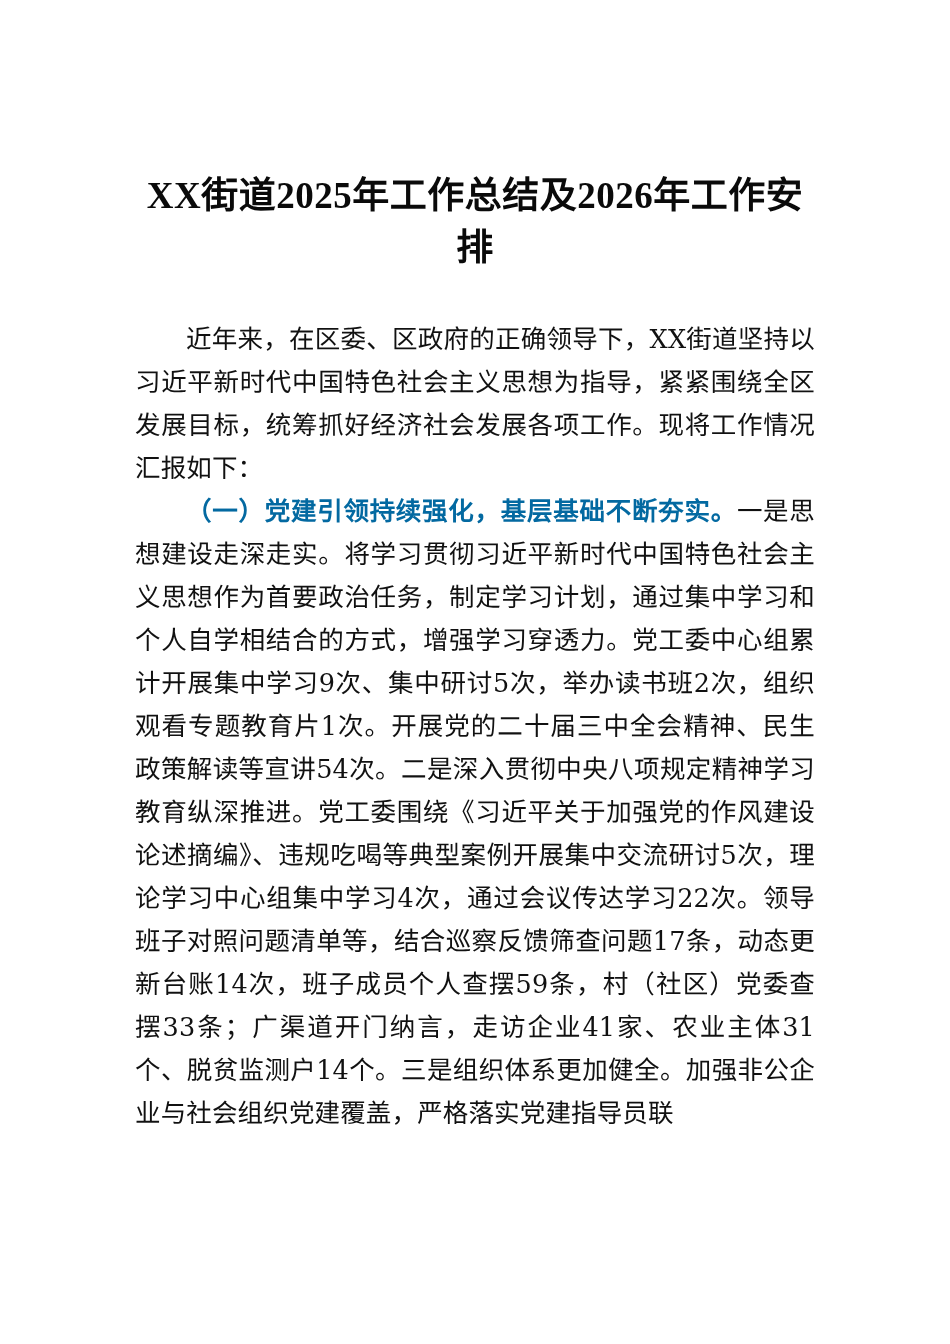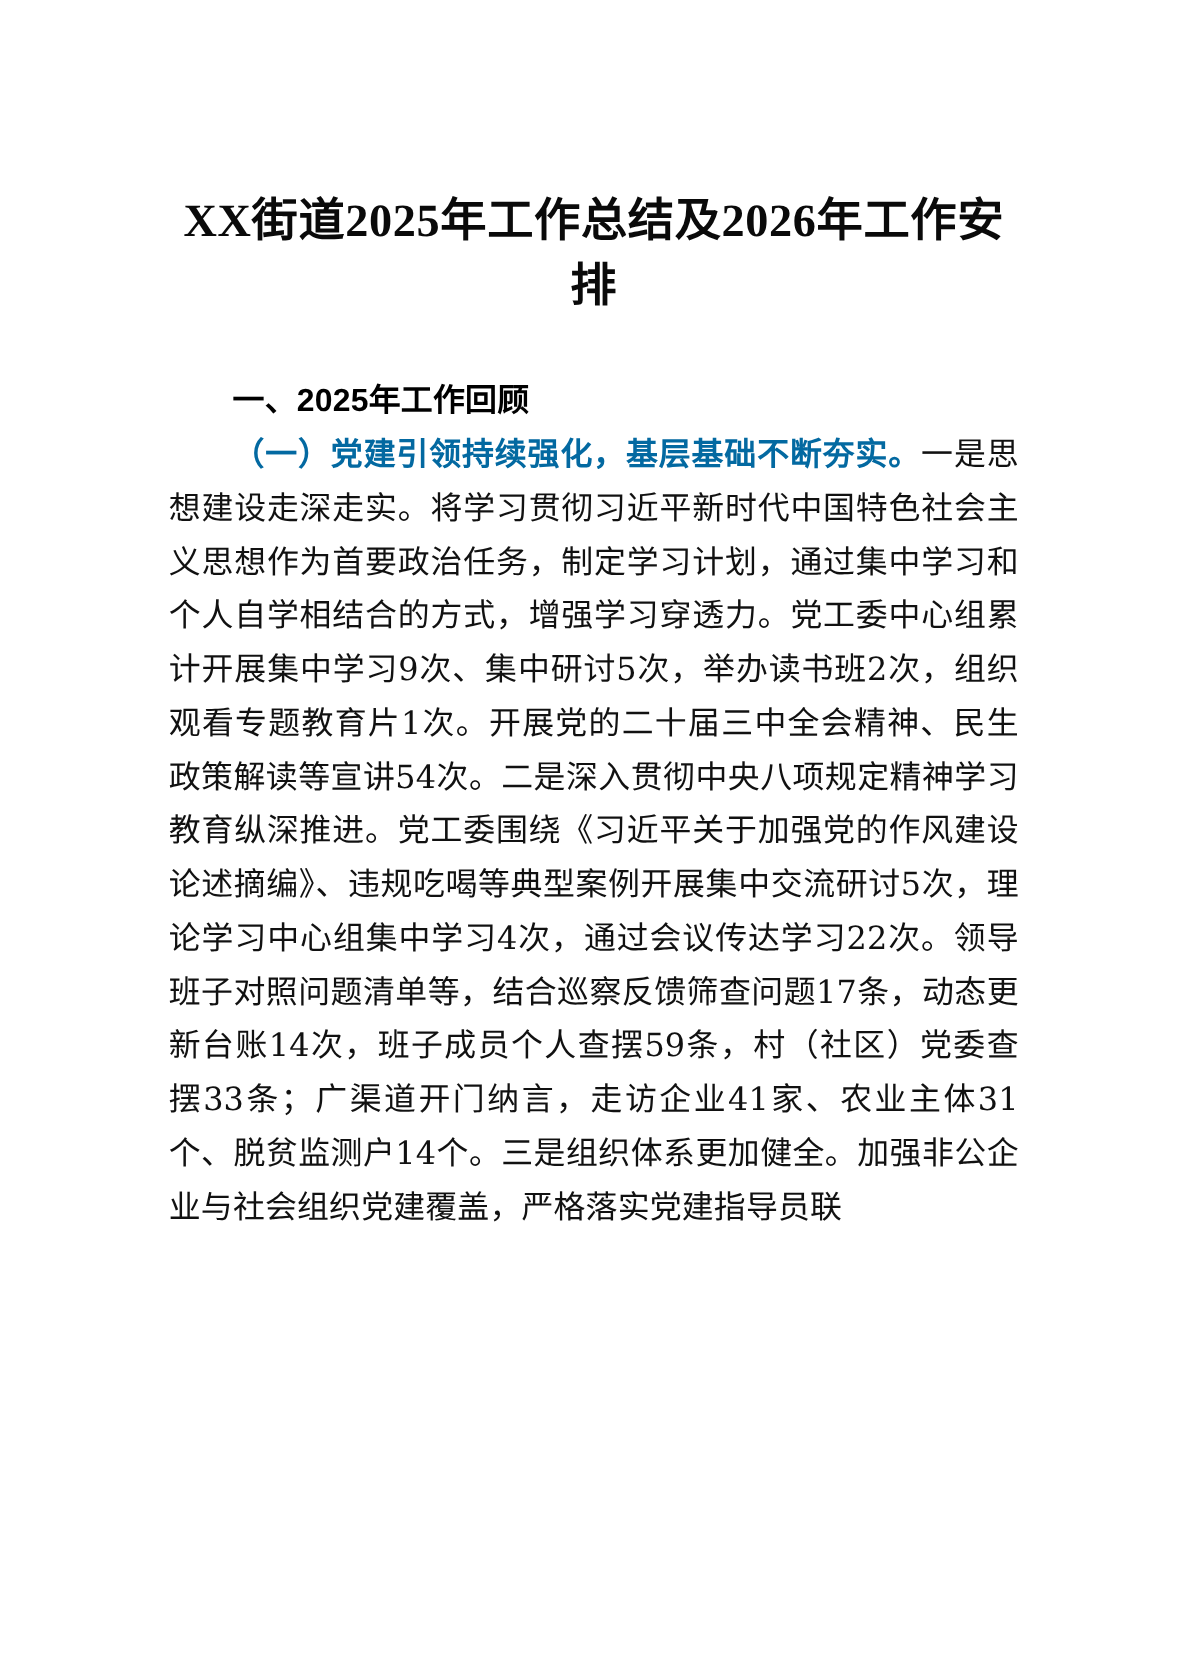--- a/index.html
+++ b/index.html
@@ -23,7 +23,7 @@
     width: 950px;
     height: 944px;
     background: #ffffff;
-    padding: 0;
+    padding: 18px;
   }
 
   

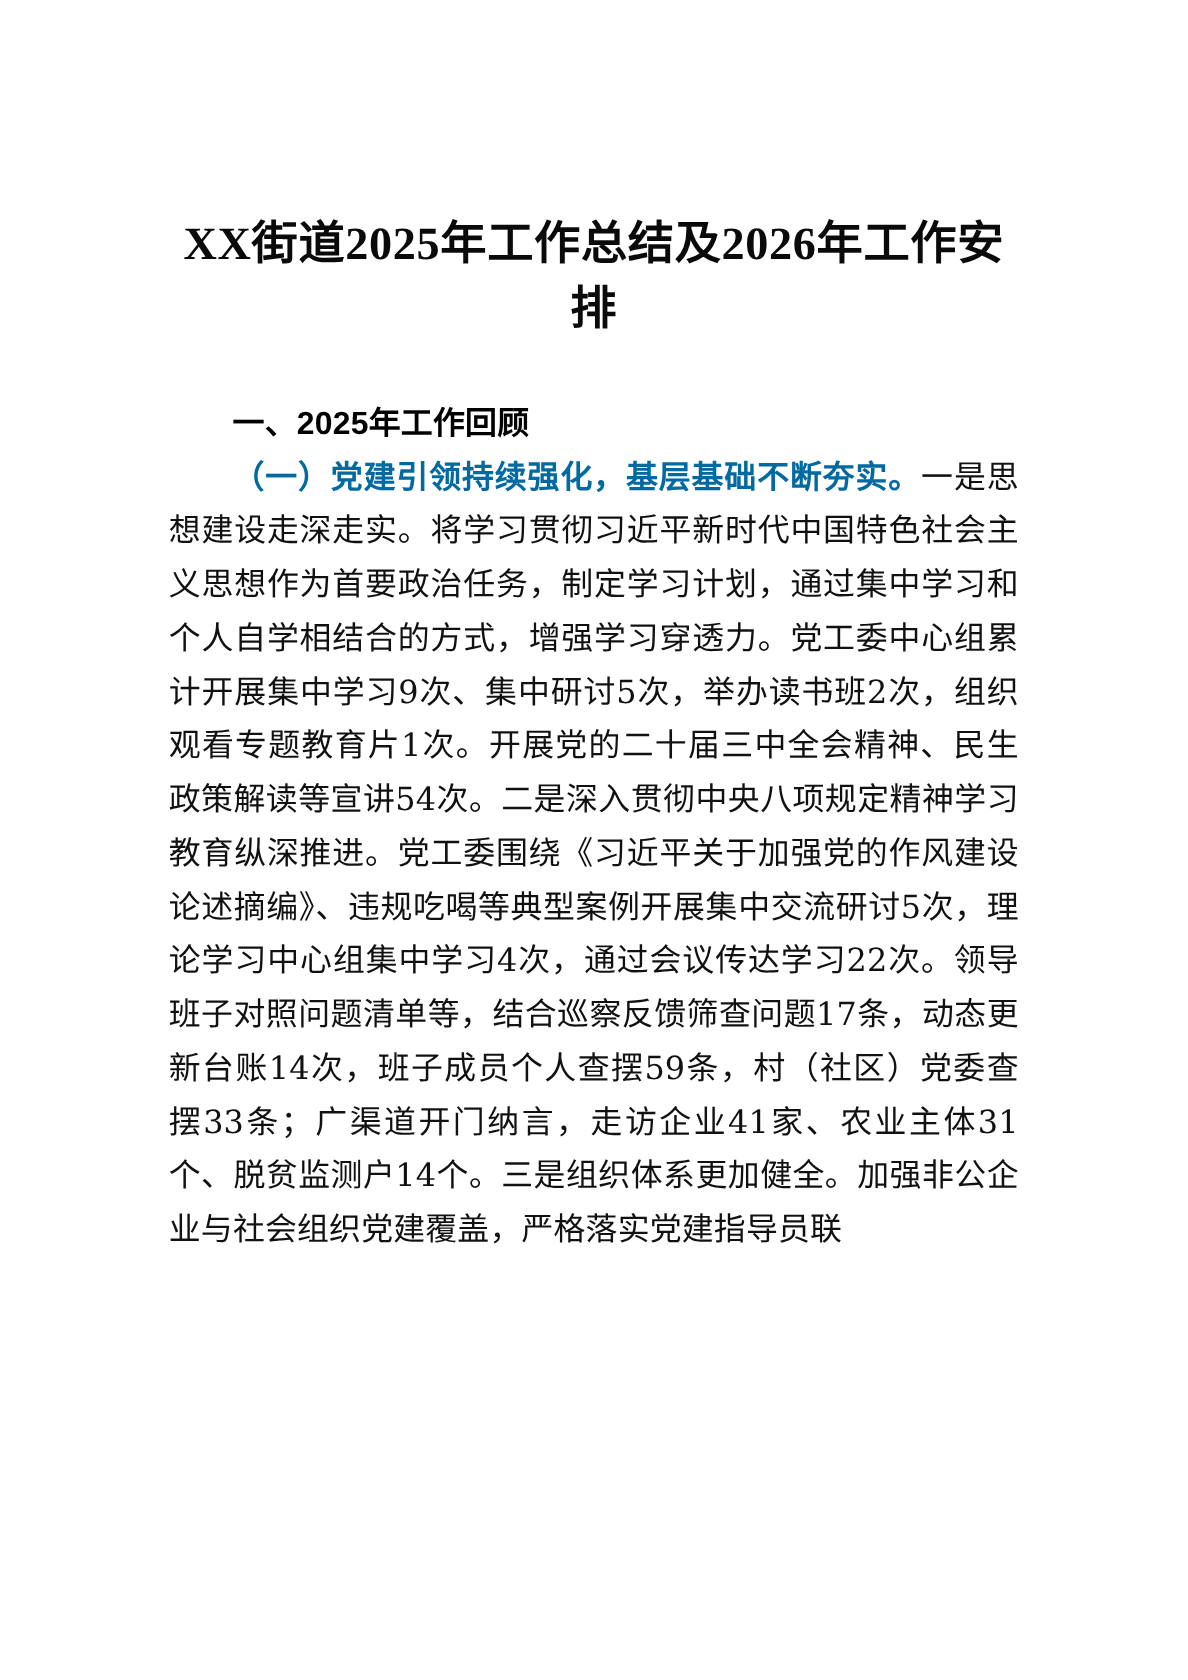--- a/index.html
+++ b/index.html
@@ -99,6 +99,7 @@
 
   <div class="body-block">
 
+    <p class="para kai">近年来，在区委、区政府的正确领导下，XX街道坚持以习近平新时代中国特色社会主义思想为指导，紧紧围绕全区发展目标，统筹抓好经济社会发展各项工作。现将工作情况汇报如下：</p>
 
     <p class="section-heading">一、2025年工作回顾</p>
 

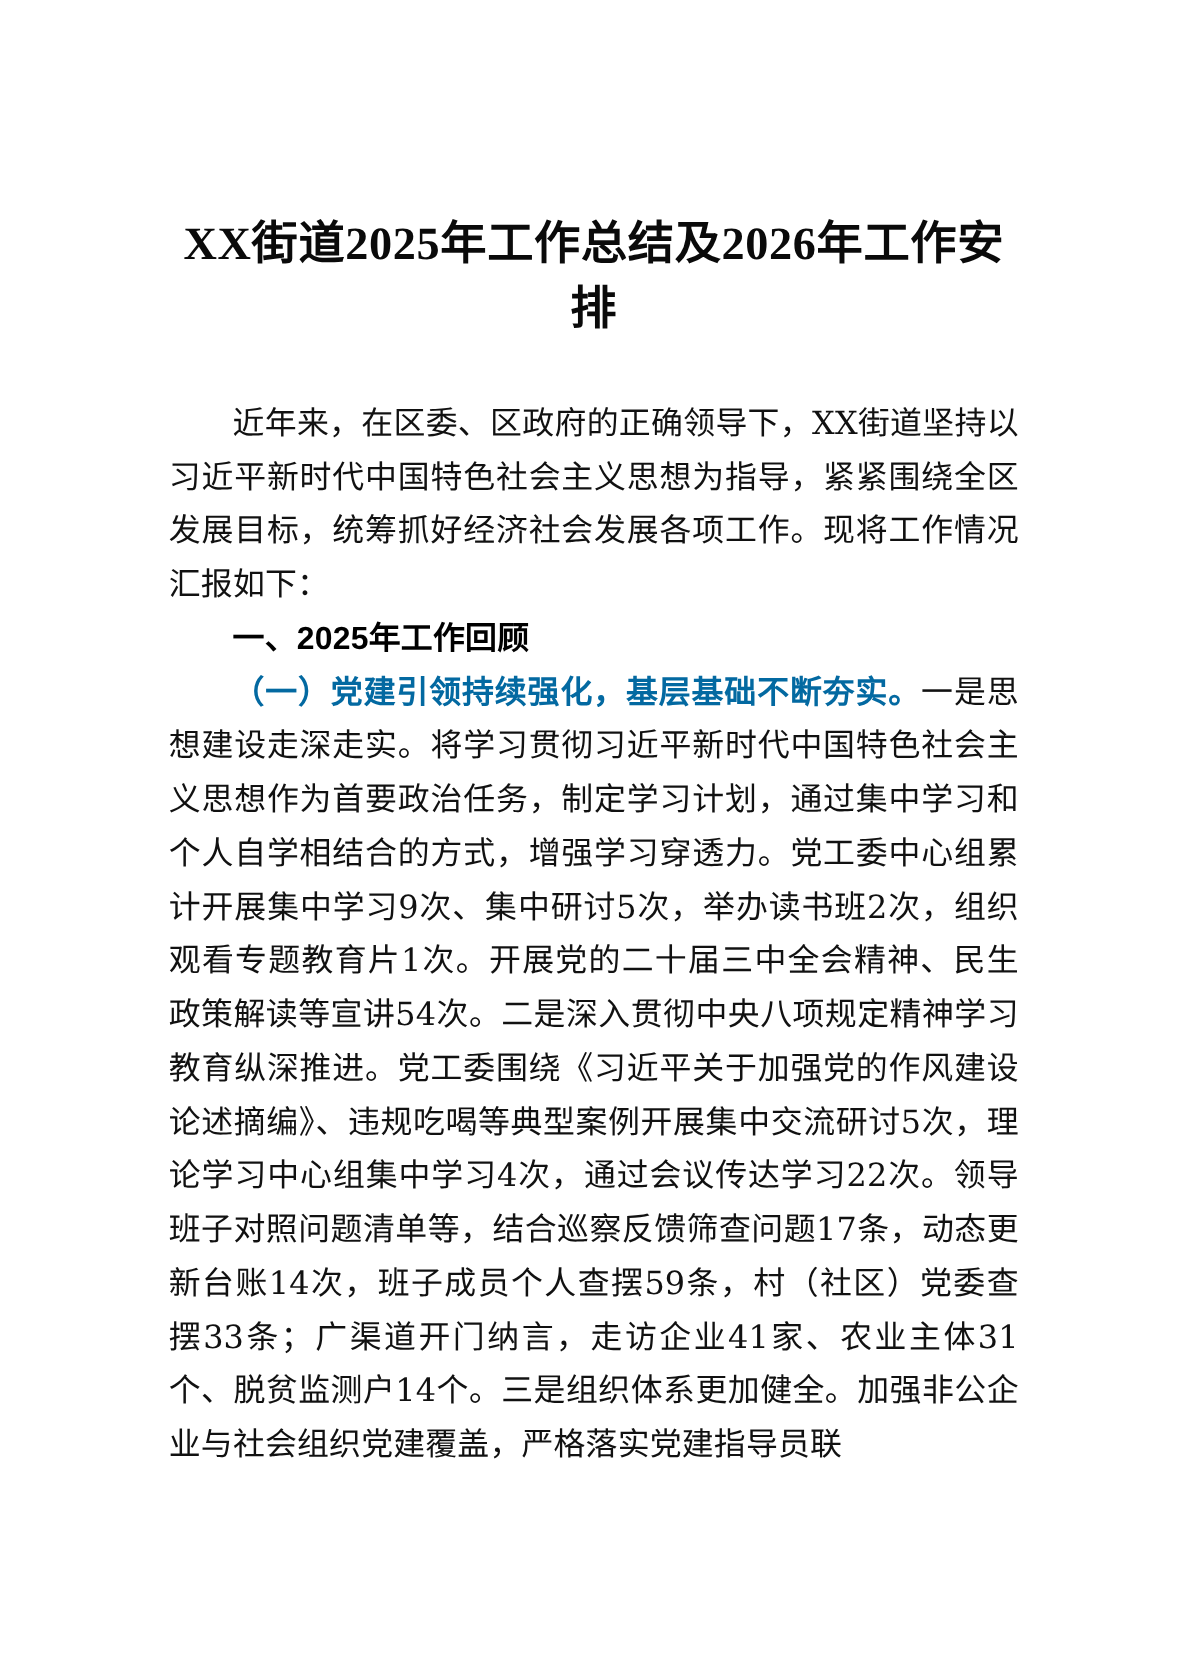--- a/index.html
+++ b/index.html
@@ -101,7 +101,6 @@
 
     <p class="para kai">近年来，在区委、区政府的正确领导下，XX街道坚持以习近平新时代中国特色社会主义思想为指导，紧紧围绕全区发展目标，统筹抓好经济社会发展各项工作。现将工作情况汇报如下：</p>
 
-    <p class="section-heading">一、2025年工作回顾</p>
 
     <p class="para kai"><span class="lead">（一）党建引领持续强化，基层基础不断夯实。</span><span>一是思想建设走深走实。将学习贯彻习近平新时代中国特色社会主义思想作为首要政治任务，制定学习计划，通过集中学习和个人自学相结合的方式，增强学习穿透力。党工委中心组累计开展集中学习9次、集中研讨5次，举办读书班2次，组织观看专题教育片1次。开展党的二十届三中全会精神、民生政策解读等宣讲54次。二是深入贯彻中央八项规定精神学习教育纵深推进。党工委围绕《习近平关于加强党的作风建设论述摘编》、违规吃喝等典型案例开展集中交流研讨5次，理论学习中心组集中学习4次，通过会议传达学习22次。领导班子对照问题清单等，结合巡察反馈筛查问题17条，动态更新台账14次，班子成员个人查摆59条，村（社区）党委查摆33条；广渠道开门纳言，走访企业41家、农业主体31个、脱贫监测户14个。三是组织体系更加健全。加强非公企业与社会组织党建覆盖，严格落实党建指导员联</span></p>
 

